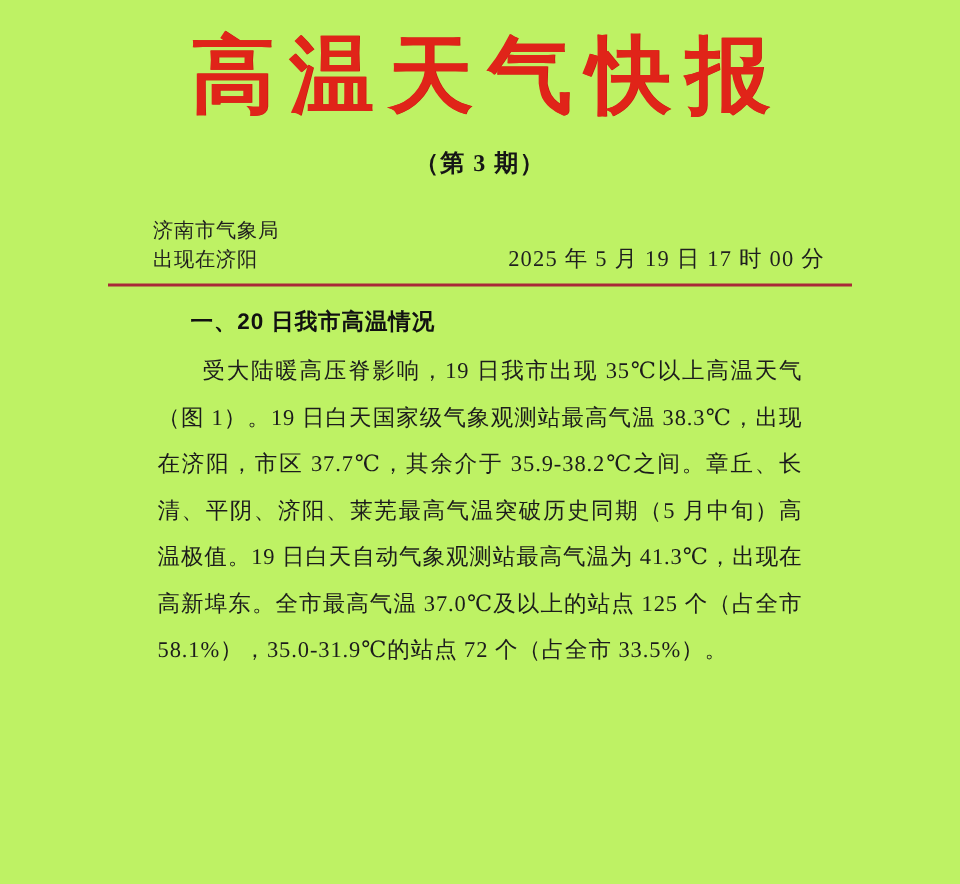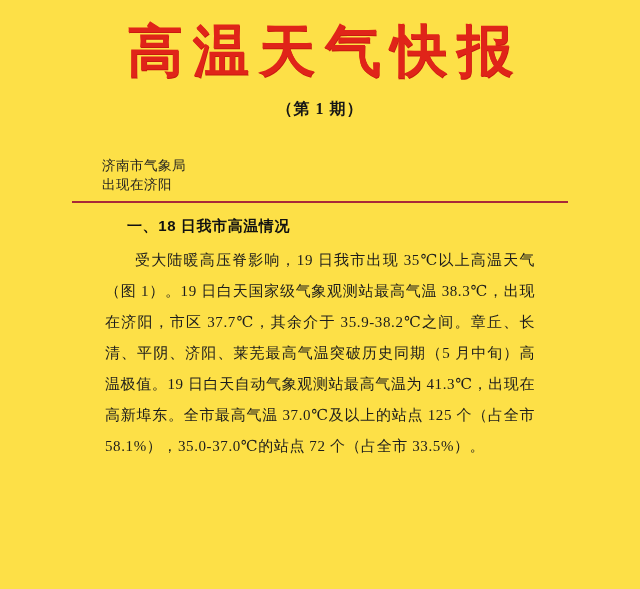--- a/index.html
+++ b/index.html
@@ -19,7 +19,7 @@
     position: relative;
     width: 640px;
     height: 589px;
-    background: #fde047;
+    background: #bef264;
     box-sizing: border-box;
   }
 

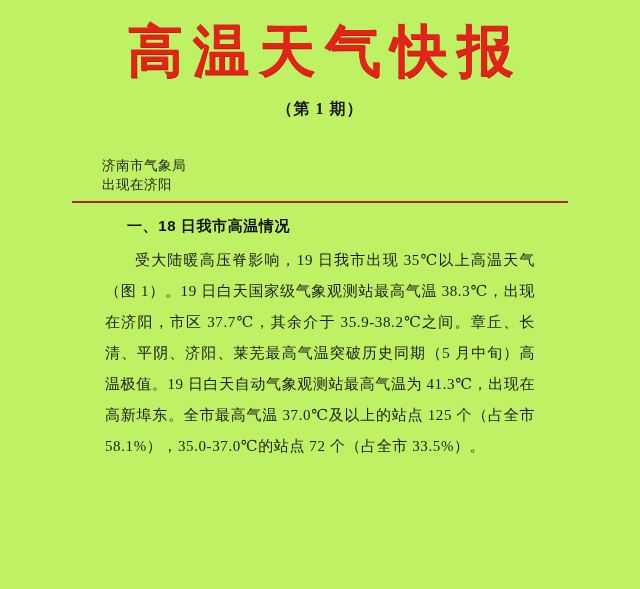--- a/index.html
+++ b/index.html
@@ -131,7 +131,7 @@
 
   <div class="masthead">
     <div class="masthead-title">高温天气快报</div>
-    <div class="masthead-issue">（第 1 期）</div>
+    <div class="masthead-issue">（第 3 期）</div>
   </div>
 
   <div class="meta-row">

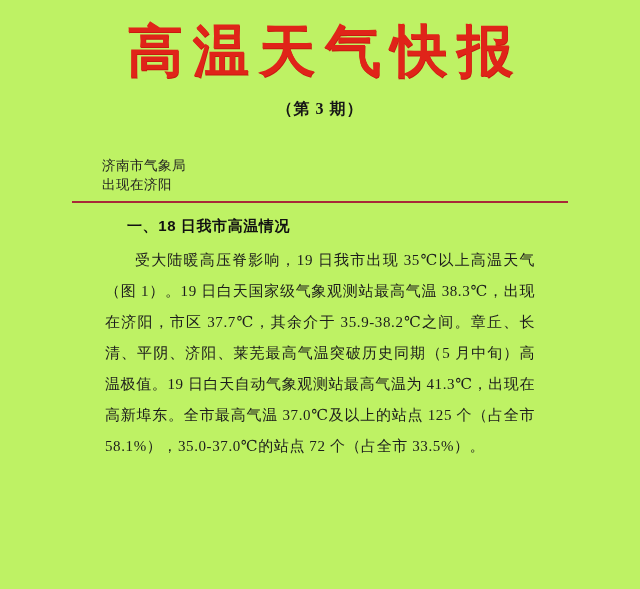--- a/index.html
+++ b/index.html
@@ -50,7 +50,7 @@
 
   
   .meta-row {
-    margin: 36px auto 0 auto;
+    margin: 24px auto 0 auto;
     width: 496px;
     display: flex;
     align-items: flex-end;

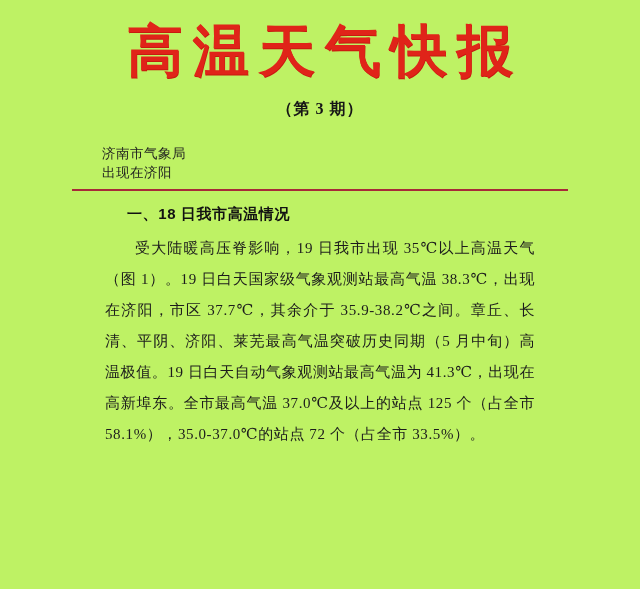--- a/index.html
+++ b/index.html
@@ -139,6 +139,7 @@
       <div class="issuer-line">济南市气象局</div>
       <div class="issuer-line">出现在济阳</div>
     </div>
+    <div class="issue-date">2025 年 5 月 19 日 17 时 00 分</div>
   </div>
 
   <div class="divider"></div>

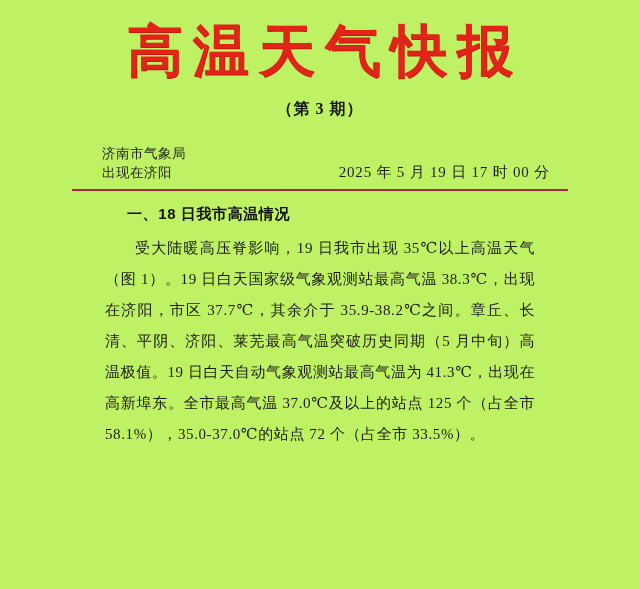--- a/index.html
+++ b/index.html
@@ -146,7 +146,7 @@
 
 
   <div class="body-area">
-    <div class="section-heading">一、18 日我市高温情况</div>
+    <div class="section-heading">一、20 日我市高温情况</div>
     <div class="paragraph">受大陆暖高压脊影响，19 日我市出现 35℃以上高温天气（图 1）。19 日白天国家级气象观测站最高气温 38.3℃，出现在济阳，市区 37.7℃，其余介于 35.9-38.2℃之间。章丘、长清、平阴、济阳、莱芜最高气温突破历史同期（5 月中旬）高温极值。19 日白天自动气象观测站最高气温为 41.3℃，出现在高新埠东。全市最高气温 37.0℃及以上的站点 125 个（占全市 58.1%），35.0-37.0℃的站点 72 个（占全市 33.5%）。</div>
   </div>
 

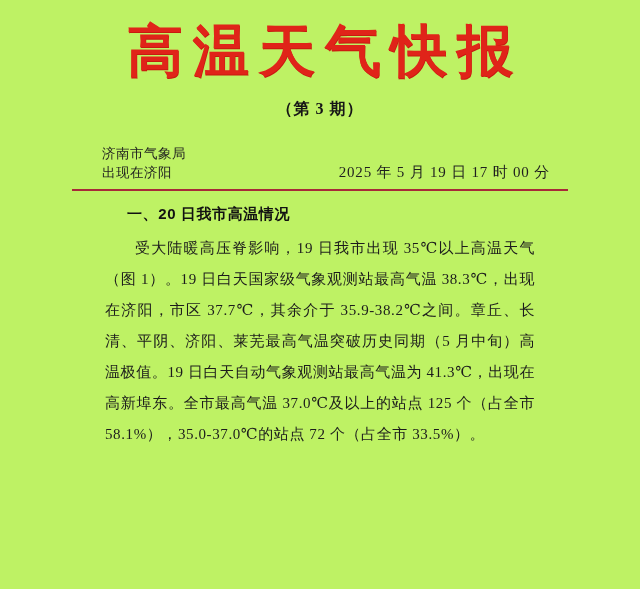--- a/index.html
+++ b/index.html
@@ -147,7 +147,7 @@
 
   <div class="body-area">
     <div class="section-heading">一、20 日我市高温情况</div>
-    <div class="paragraph">受大陆暖高压脊影响，19 日我市出现 35℃以上高温天气（图 1）。19 日白天国家级气象观测站最高气温 38.3℃，出现在济阳，市区 37.7℃，其余介于 35.9-38.2℃之间。章丘、长清、平阴、济阳、莱芜最高气温突破历史同期（5 月中旬）高温极值。19 日白天自动气象观测站最高气温为 41.3℃，出现在高新埠东。全市最高气温 37.0℃及以上的站点 125 个（占全市 58.1%），35.0-37.0℃的站点 72 个（占全市 33.5%）。</div>
+    <div class="paragraph">受大陆暖高压脊影响，19 日我市出现 35℃以上高温天气（图 1）。19 日白天国家级气象观测站最高气温 38.3℃，出现在济阳，市区 37.7℃，其余介于 35.9-38.2℃之间。章丘、长清、平阴、济阳、莱芜最高气温突破历史同期（5 月中旬）高温极值。19 日白天自动气象观测站最高气温为 41.3℃，出现在高新埠东。全市最高气温 37.0℃及以上的站点 125 个（占全市 58.1%），35.0-31.9℃的站点 72 个（占全市 33.5%）。</div>
   </div>
 
 </div>

